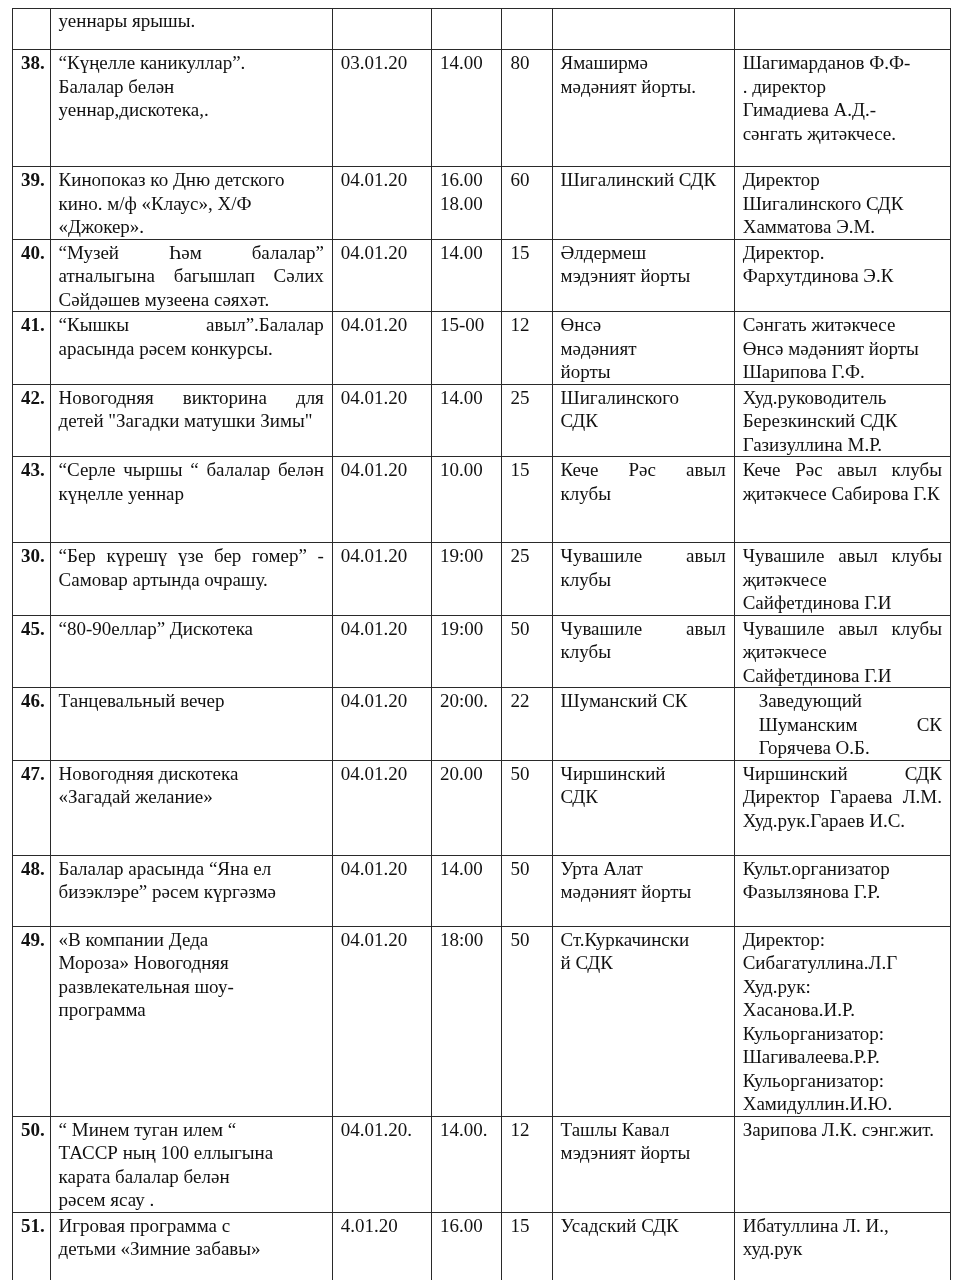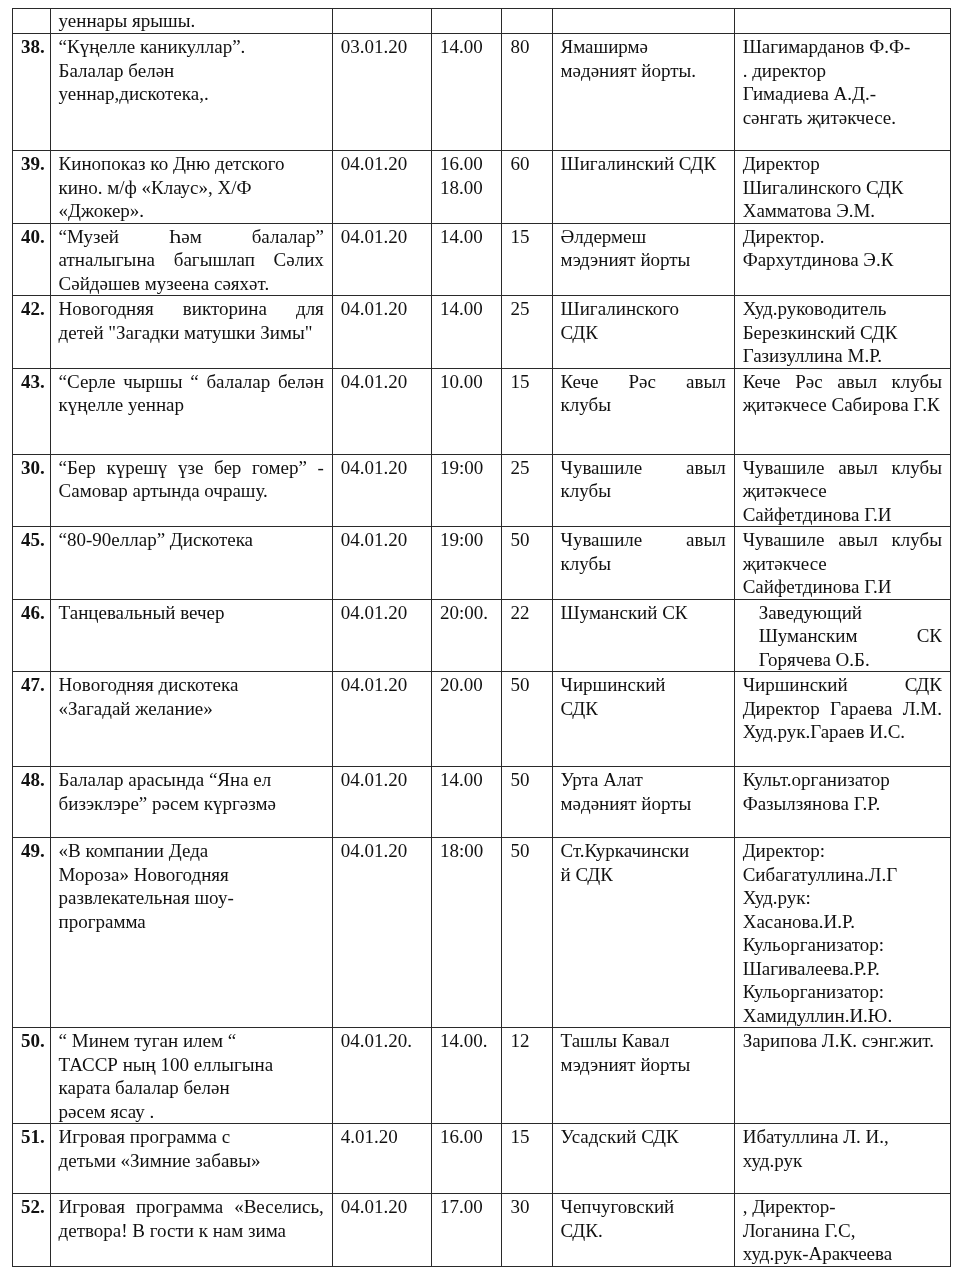--- a/index.html
+++ b/index.html
@@ -27,7 +27,7 @@
       <col class="c7">
   </colgroup>
   <tbody id="tbody">
-    <tr style="height:25px">
+    <tr style="height:41px">
       <td class="num"></td>
       <td style="line-height:22px;">уеннары ярышы.</td>
       <td></td>

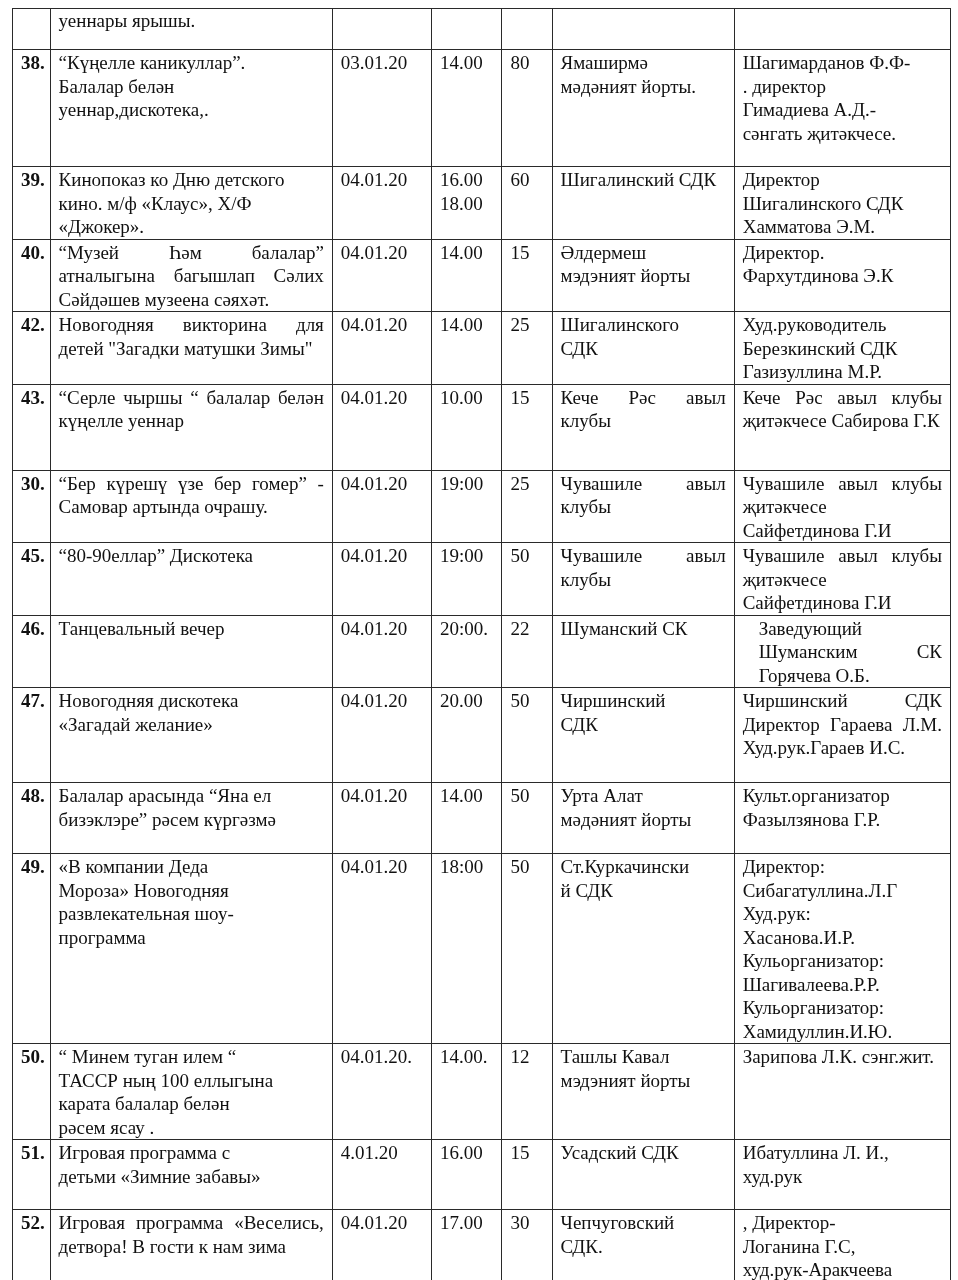--- a/index.html
+++ b/index.html
@@ -71,6 +71,19 @@
         <td class="small">Директор.
 Фархутдинова Э.К</td>
       </tr>
+      <tr style="height: 61px;">
+        <td class="num">41.</td>
+        <td class="small just" style="white-space: normal;">“Кышкы авыл”.Балалар арасында рәсем конкурсы.</td>
+        <td class="small">04.01.20</td>
+        <td class="small">15-00</td>
+        <td class="small">12</td>
+        <td class="small">Өнсә
+мәдәният
+йорты</td>
+        <td class="small">Сәнгать житәкчесе
+Өнсә мәдәният йорты
+Шарипова Г.Ф.</td>
+      </tr>
       <tr style="height: 69px;">
         <td class="num">42.</td>
         <td class="just" style="white-space: normal;">Новогодняя викторина для детей "Загадки матушки Зимы"</td>

